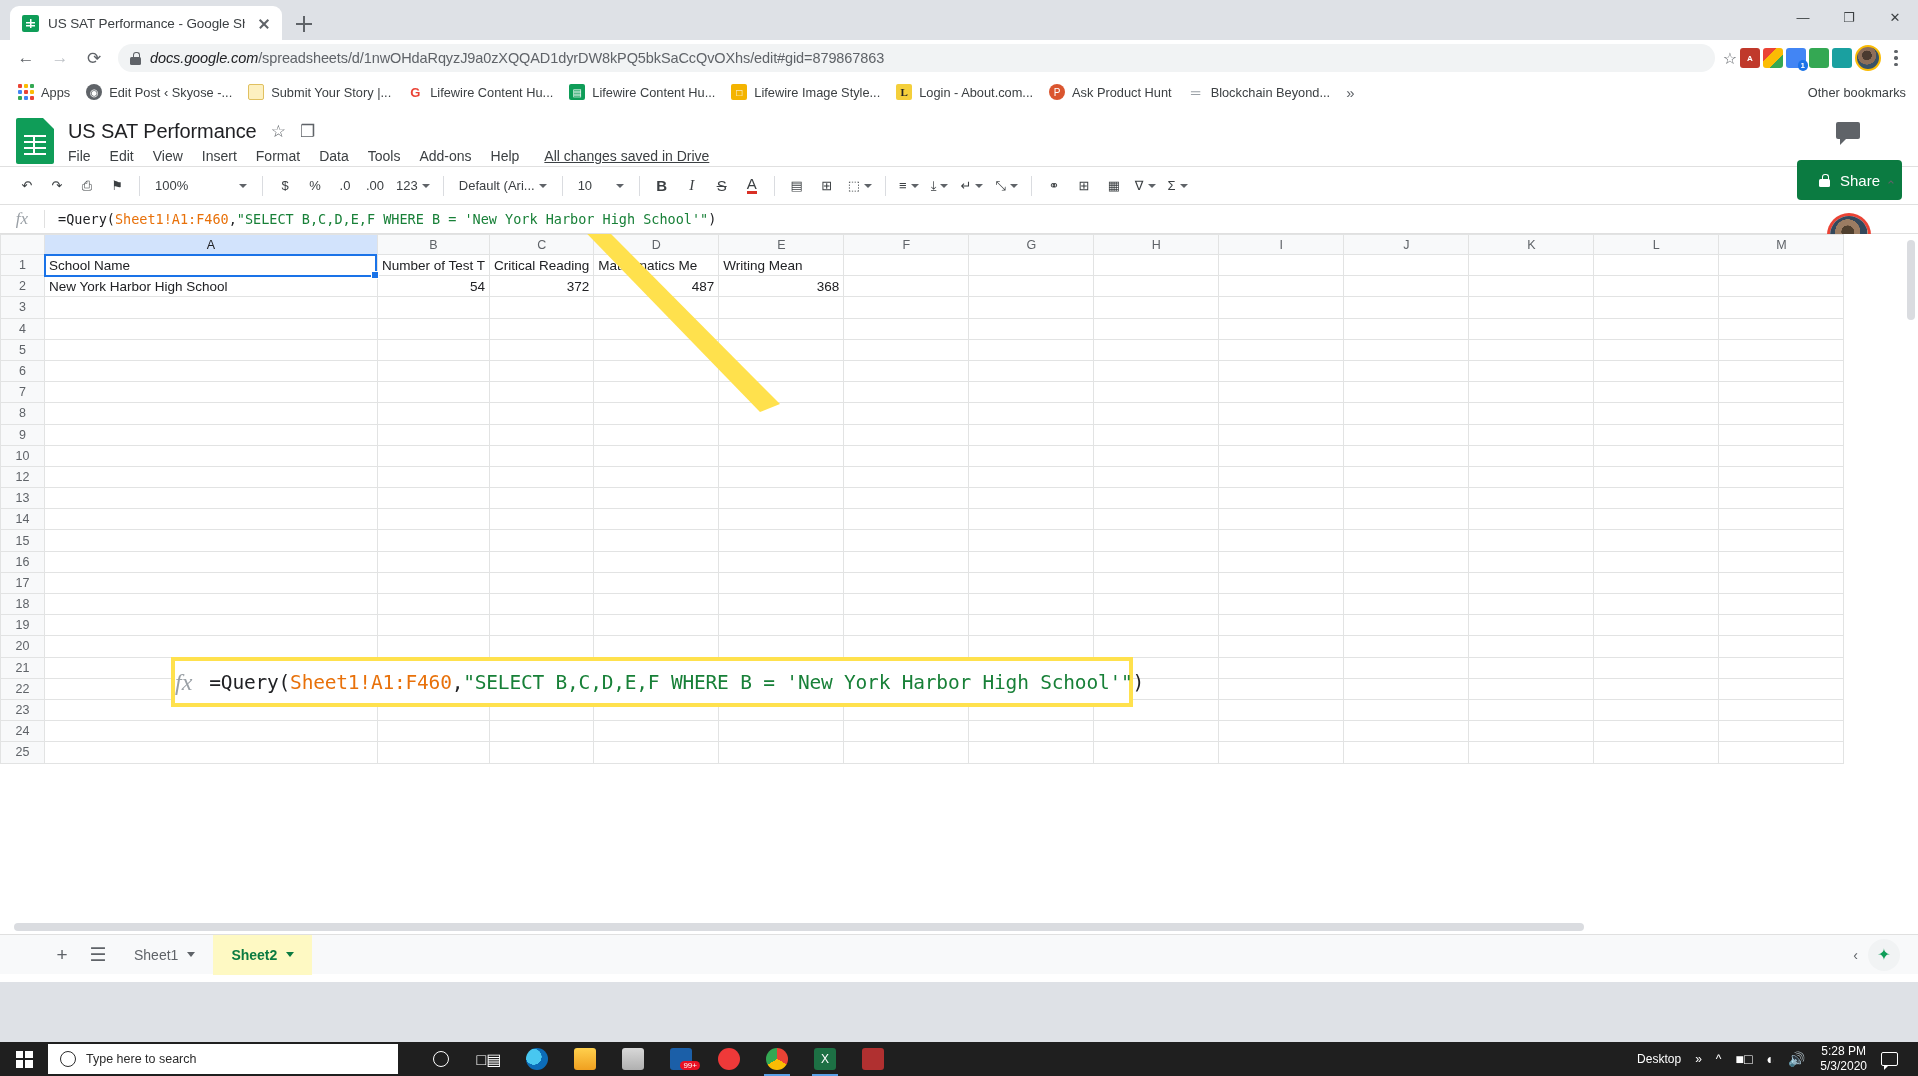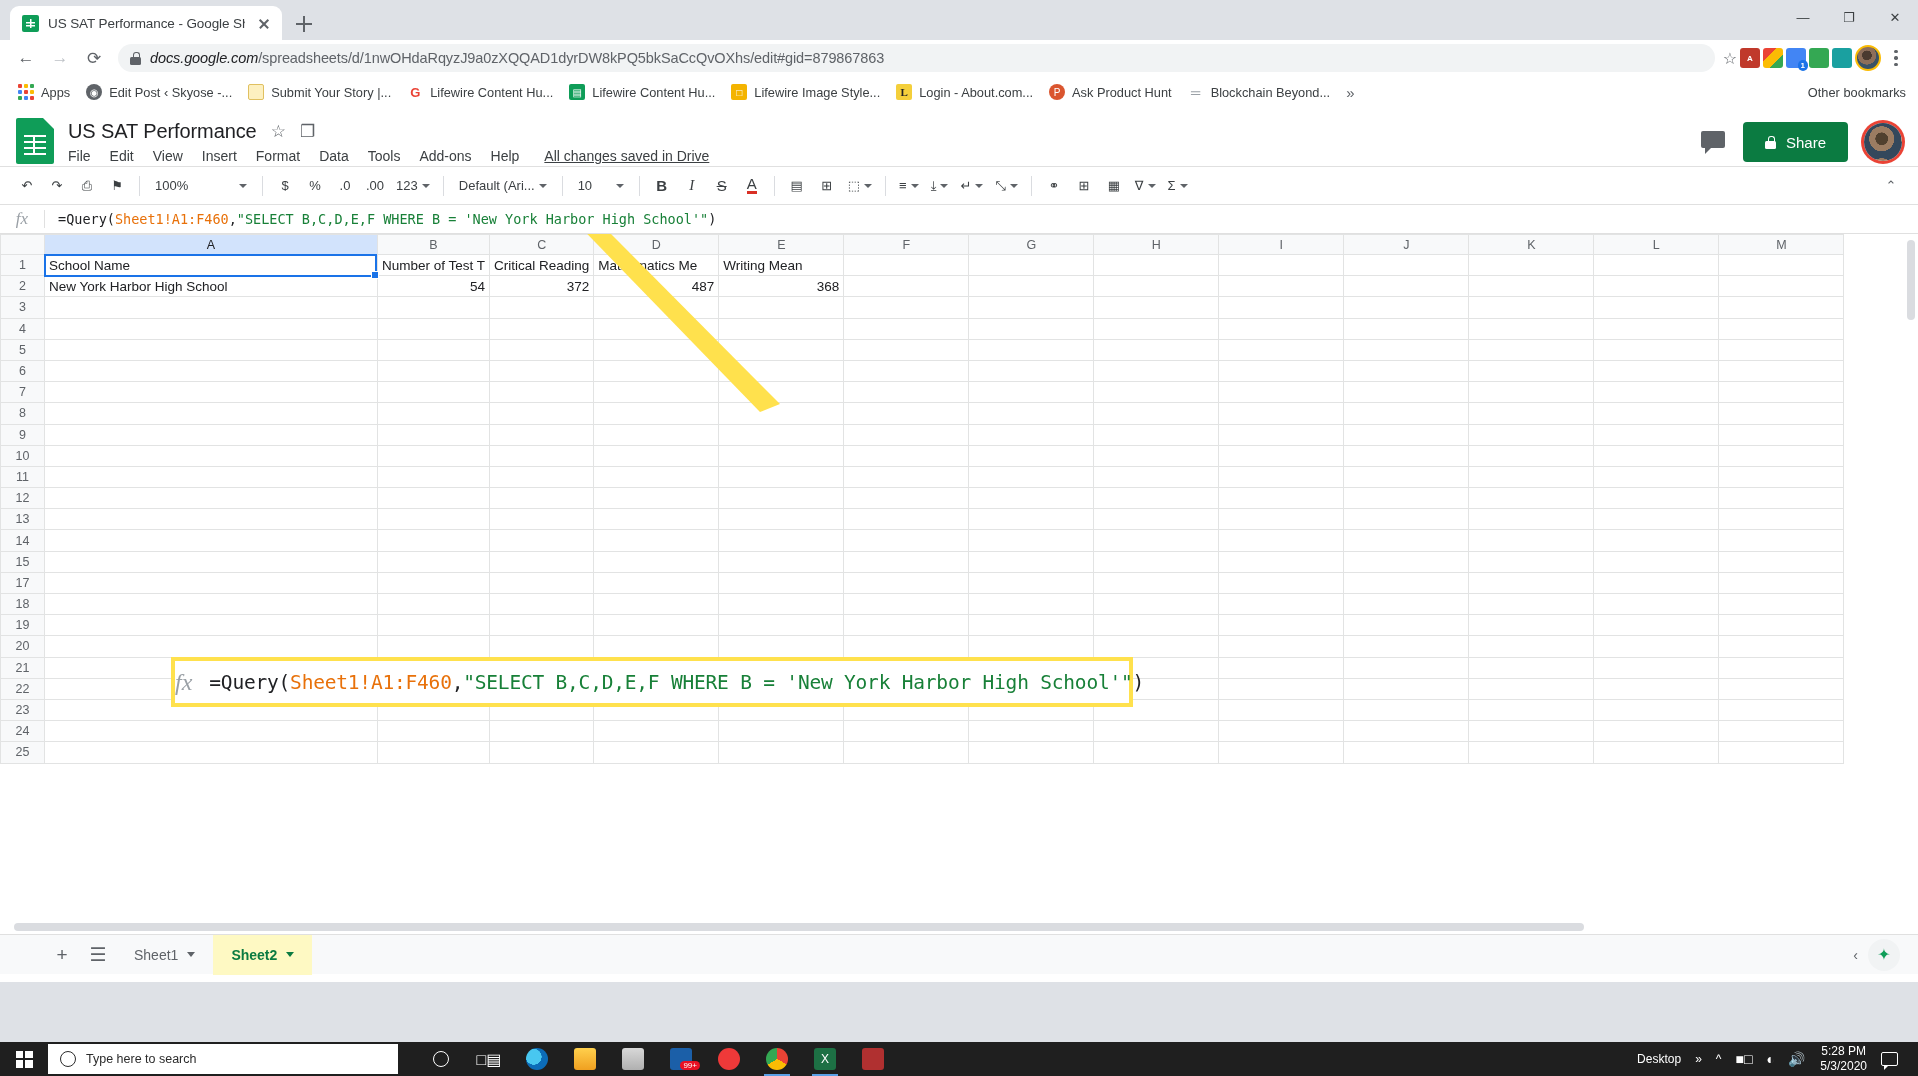--- a/index.html
+++ b/index.html
@@ -146,7 +146,7 @@
   .ticon { color:#5f6368; font-size: 17px; }
   .menu-row { display:flex; align-items:center; gap: 19px; margin-top: 5px; font-size:14px; color:#3c4043; }
   .menu-row .saved { color:#3c4043; text-decoration: underline; margin-left: 6px; }
-  .header-right { display:flex; align-items:center; gap: 16px; margin-left: auto; align-self:flex-start; margin-top:4px; }
+  .header-right { display:flex; align-items:center; gap: 16px; margin-left: auto; align-self:flex-start; margin-top:4px;flex-direction:column; }
   .comment-ico { width:26px; height:22px; position:relative; }
   .comment-ico::before {
     content:""; position:absolute; left:0; top:0; width:24px; height:17px;

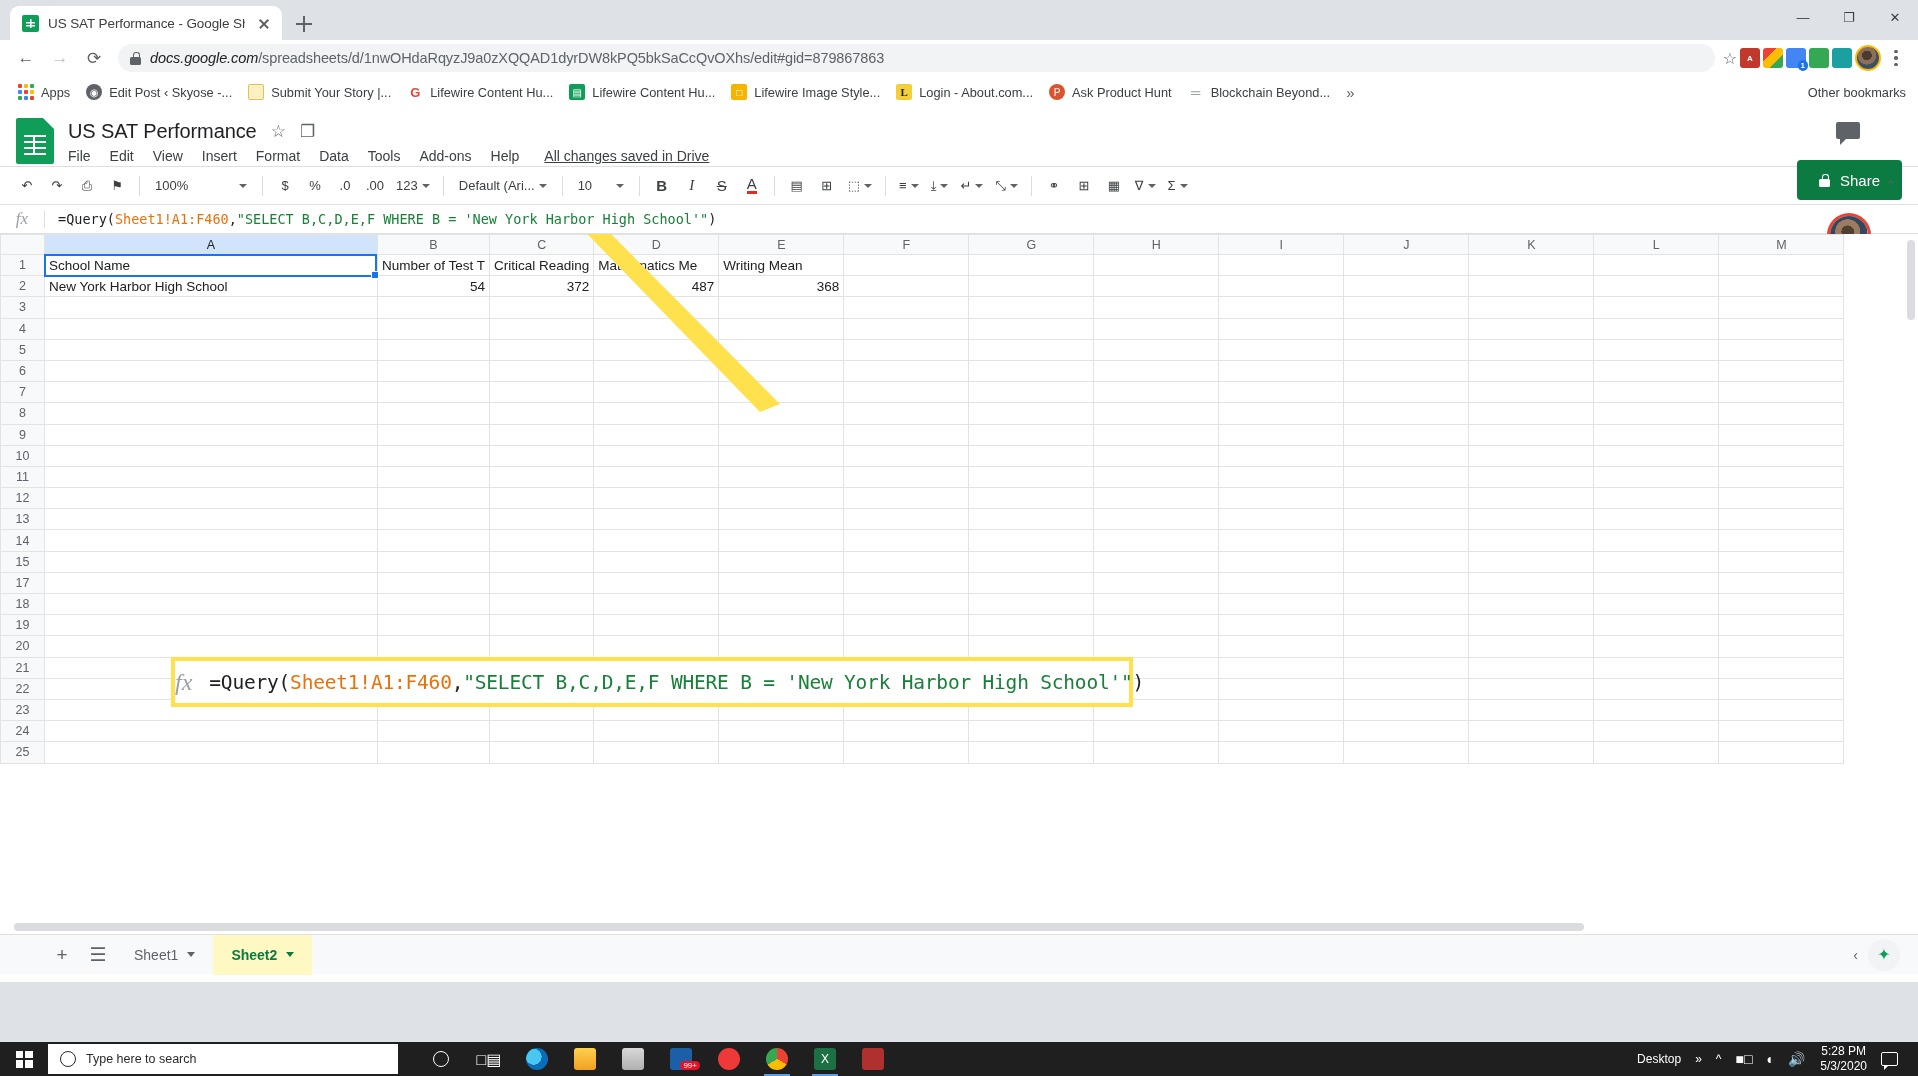--- a/index.html
+++ b/index.html
@@ -742,22 +742,6 @@
               <td></td>
             </tr>
         <tr>
-              <th class="rowhead">11</th>
-              <td></td>
-              <td></td>
-              <td></td>
-              <td></td>
-              <td></td>
-              <td></td>
-              <td></td>
-              <td></td>
-              <td></td>
-              <td></td>
-              <td></td>
-              <td></td>
-              <td></td>
-            </tr>
-        <tr>
               <th class="rowhead">12</th>
               <td></td>
               <td></td>

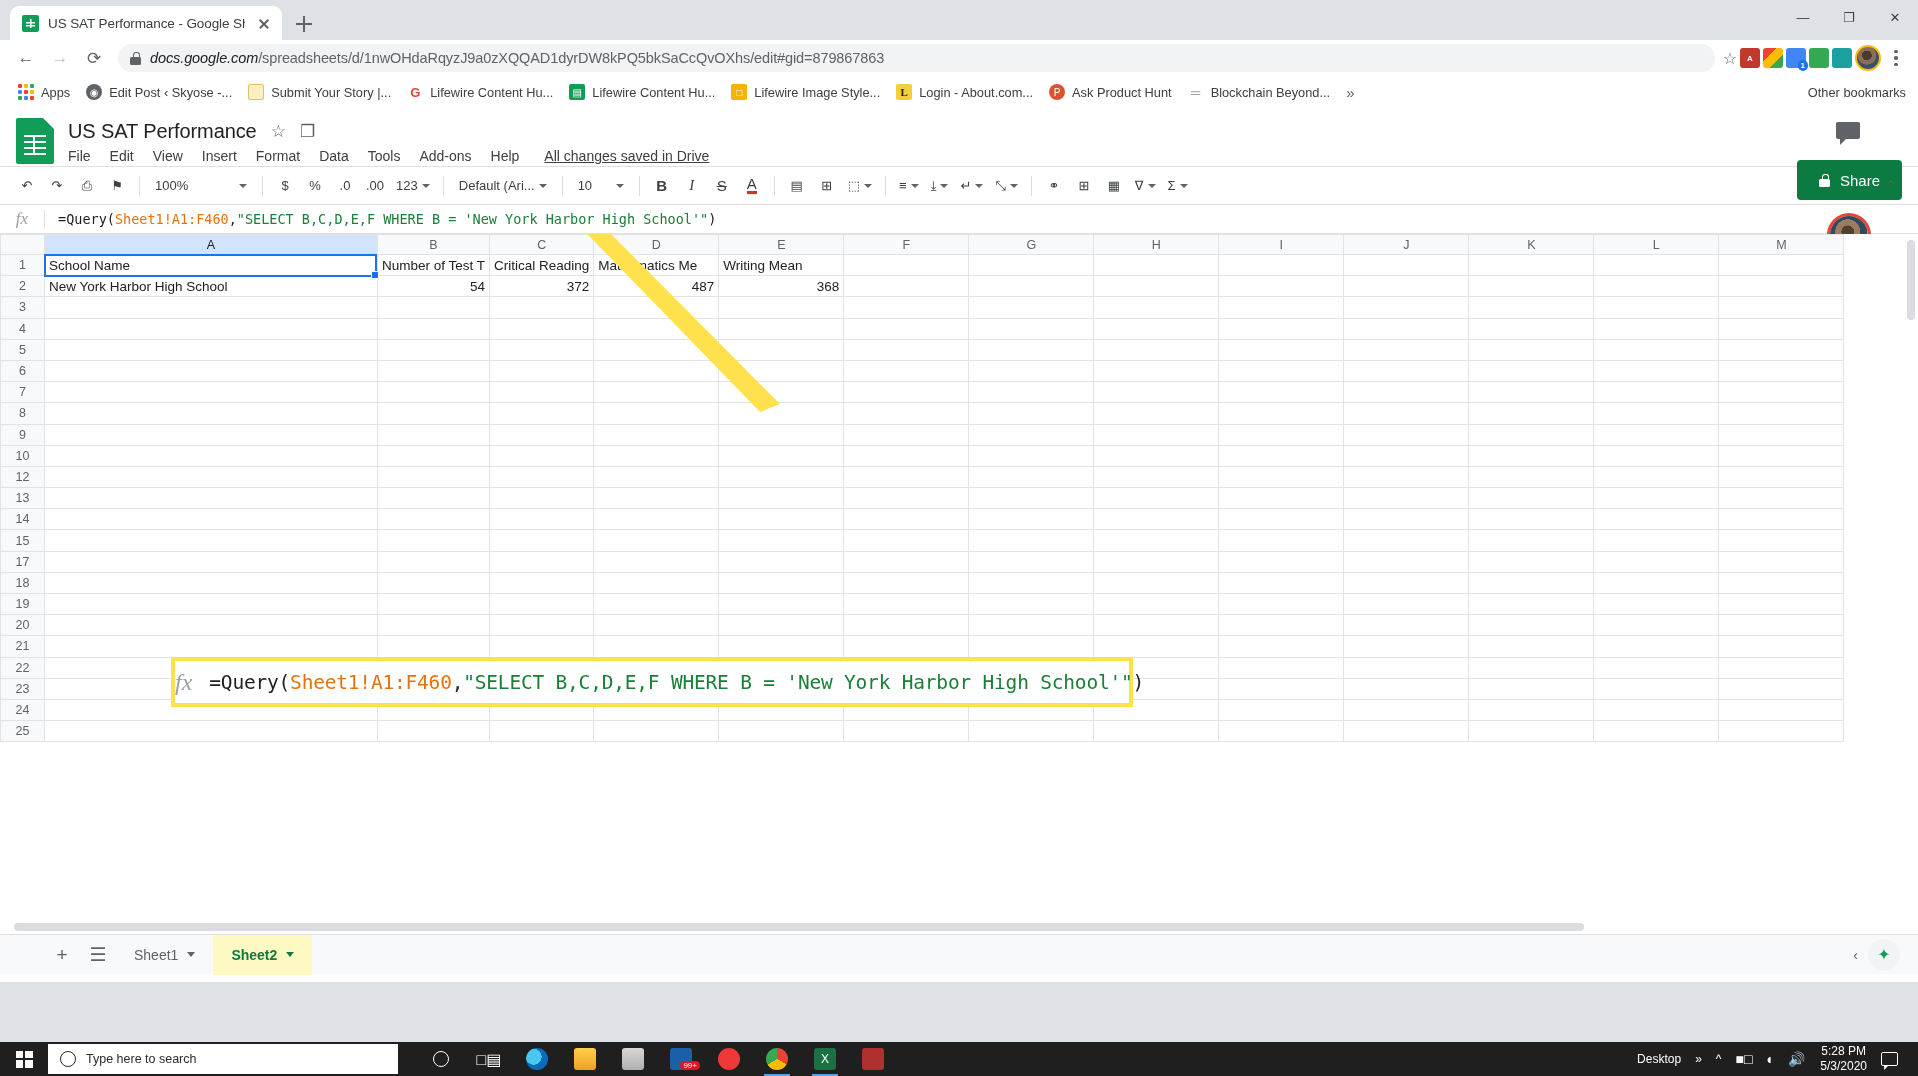--- a/index.html
+++ b/index.html
@@ -806,6 +806,22 @@
               <td></td>
             </tr>
         <tr>
+              <th class="rowhead">16</th>
+              <td></td>
+              <td></td>
+              <td></td>
+              <td></td>
+              <td></td>
+              <td></td>
+              <td></td>
+              <td></td>
+              <td></td>
+              <td></td>
+              <td></td>
+              <td></td>
+              <td></td>
+            </tr>
+        <tr>
               <th class="rowhead">17</th>
               <td></td>
               <td></td>

